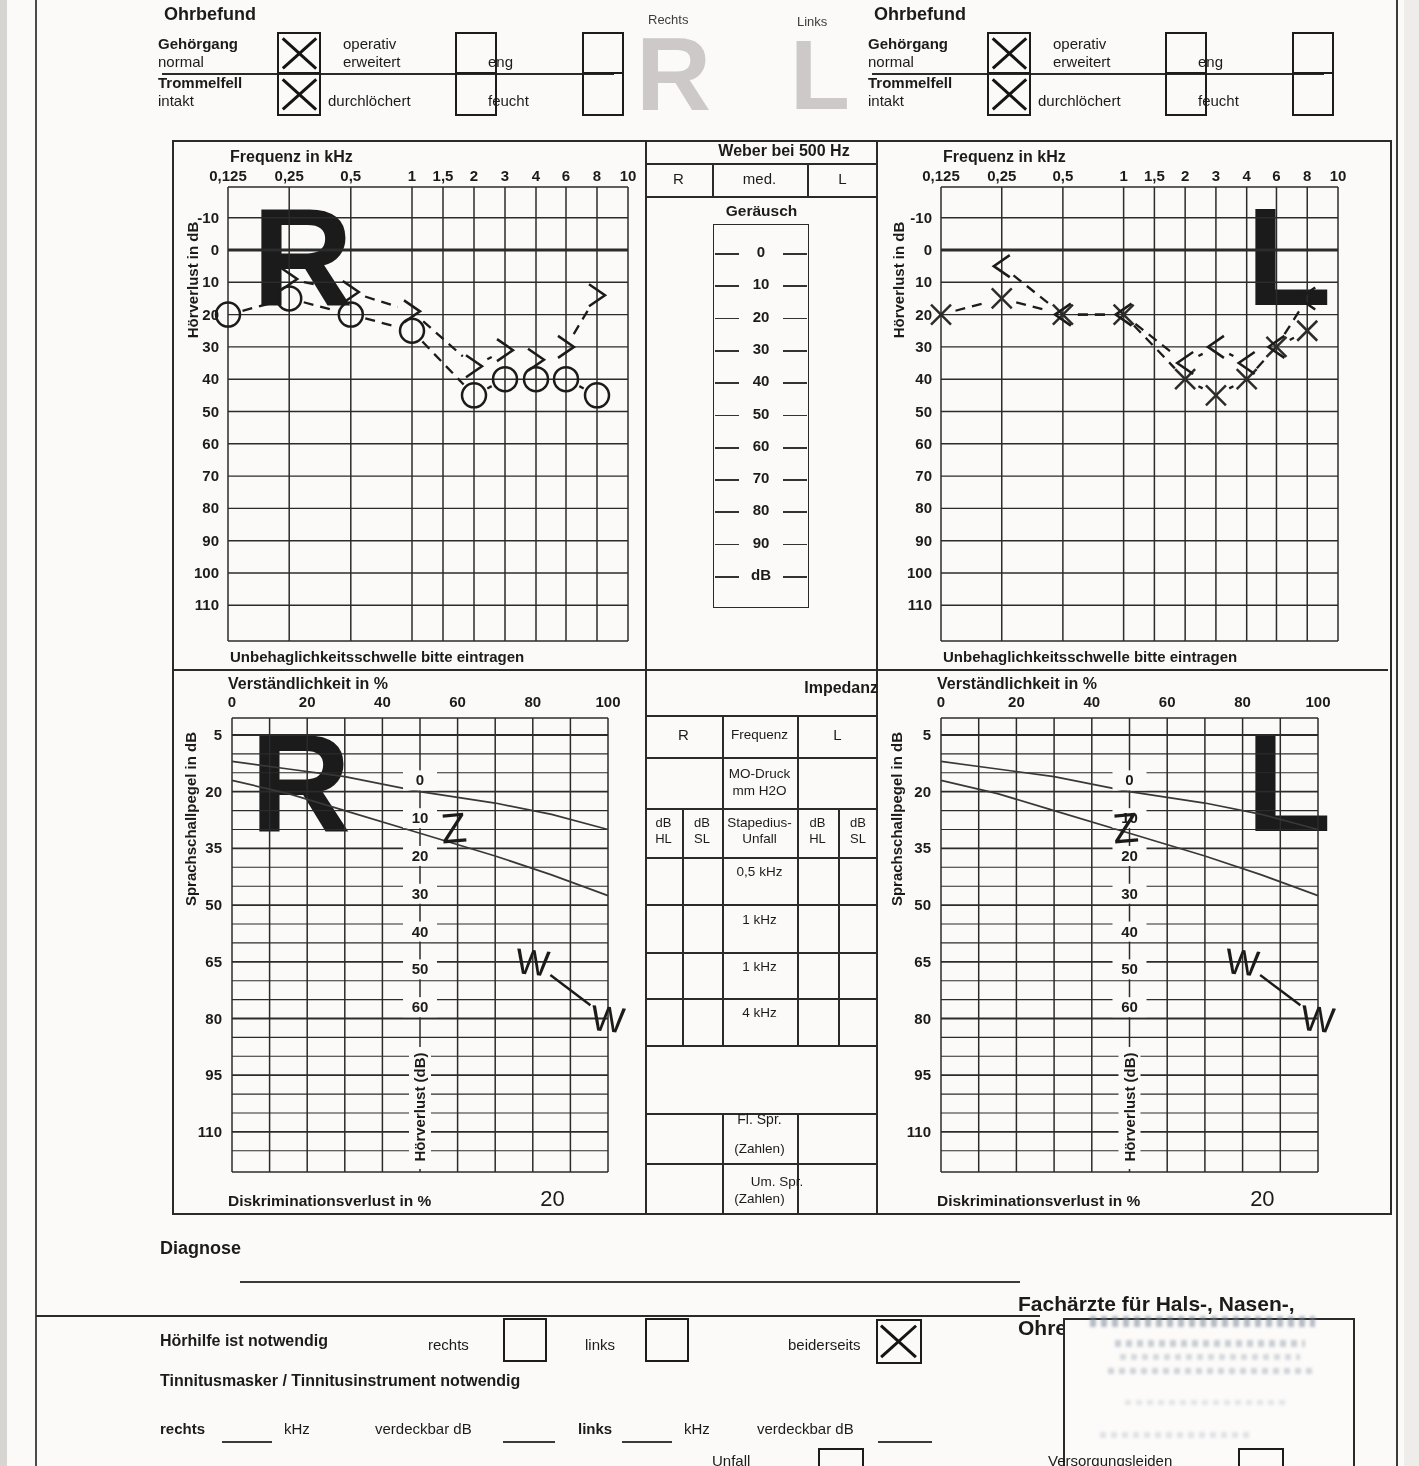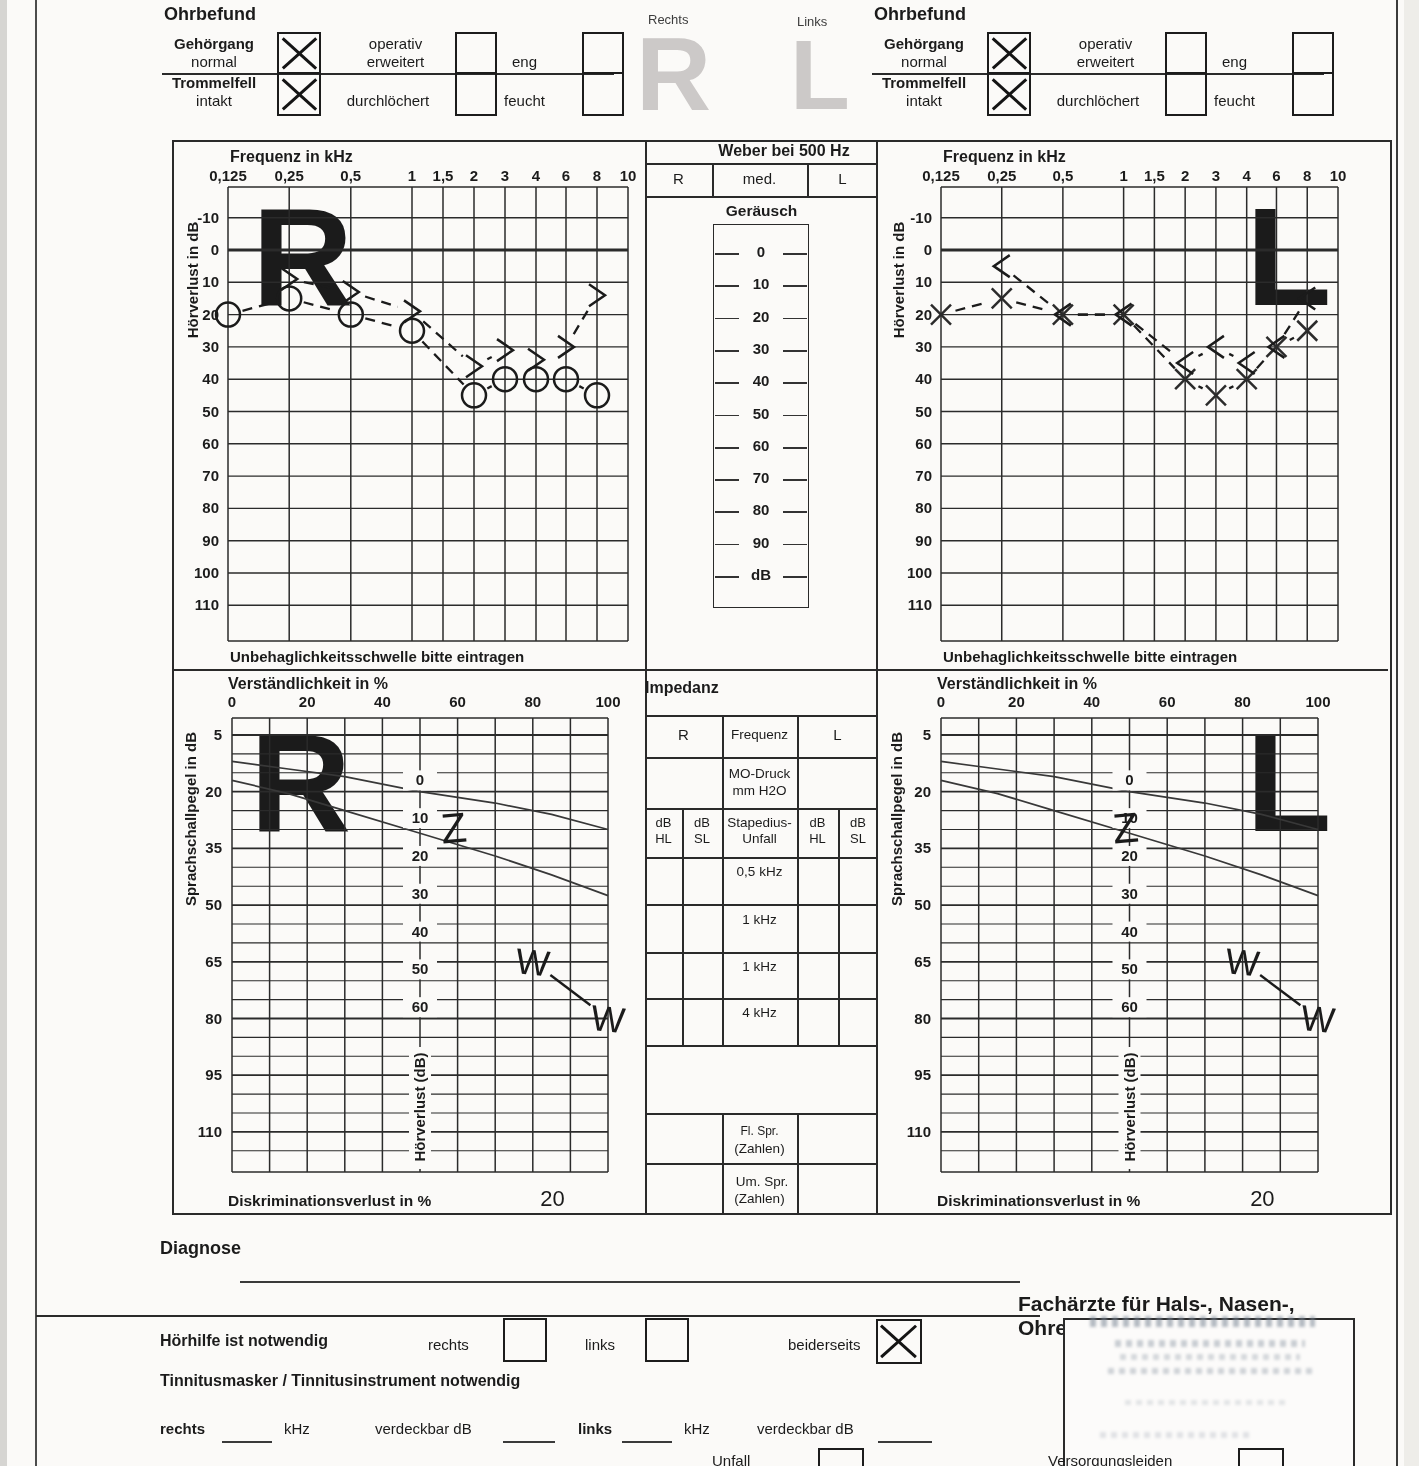--- a/index.html
+++ b/index.html
@@ -11,7 +11,7 @@
   .vline{position:absolute;background:#2a2a2a;width:2px;}
   .frame{position:absolute;border:2px solid #2a2a2a;}
   .lbl{font-size:15px;}
-  .r{text-align:center;}
+  .r{text-align:left;}
   .cb{position:absolute;border:2px solid #1c1c1c;background:transparent;}
   .cb.x::before,.cb.x::after{content:"";position:absolute;left:-6%;top:calc(50% - 1.4px);
       width:112%;height:2.8px;background:#141414;}

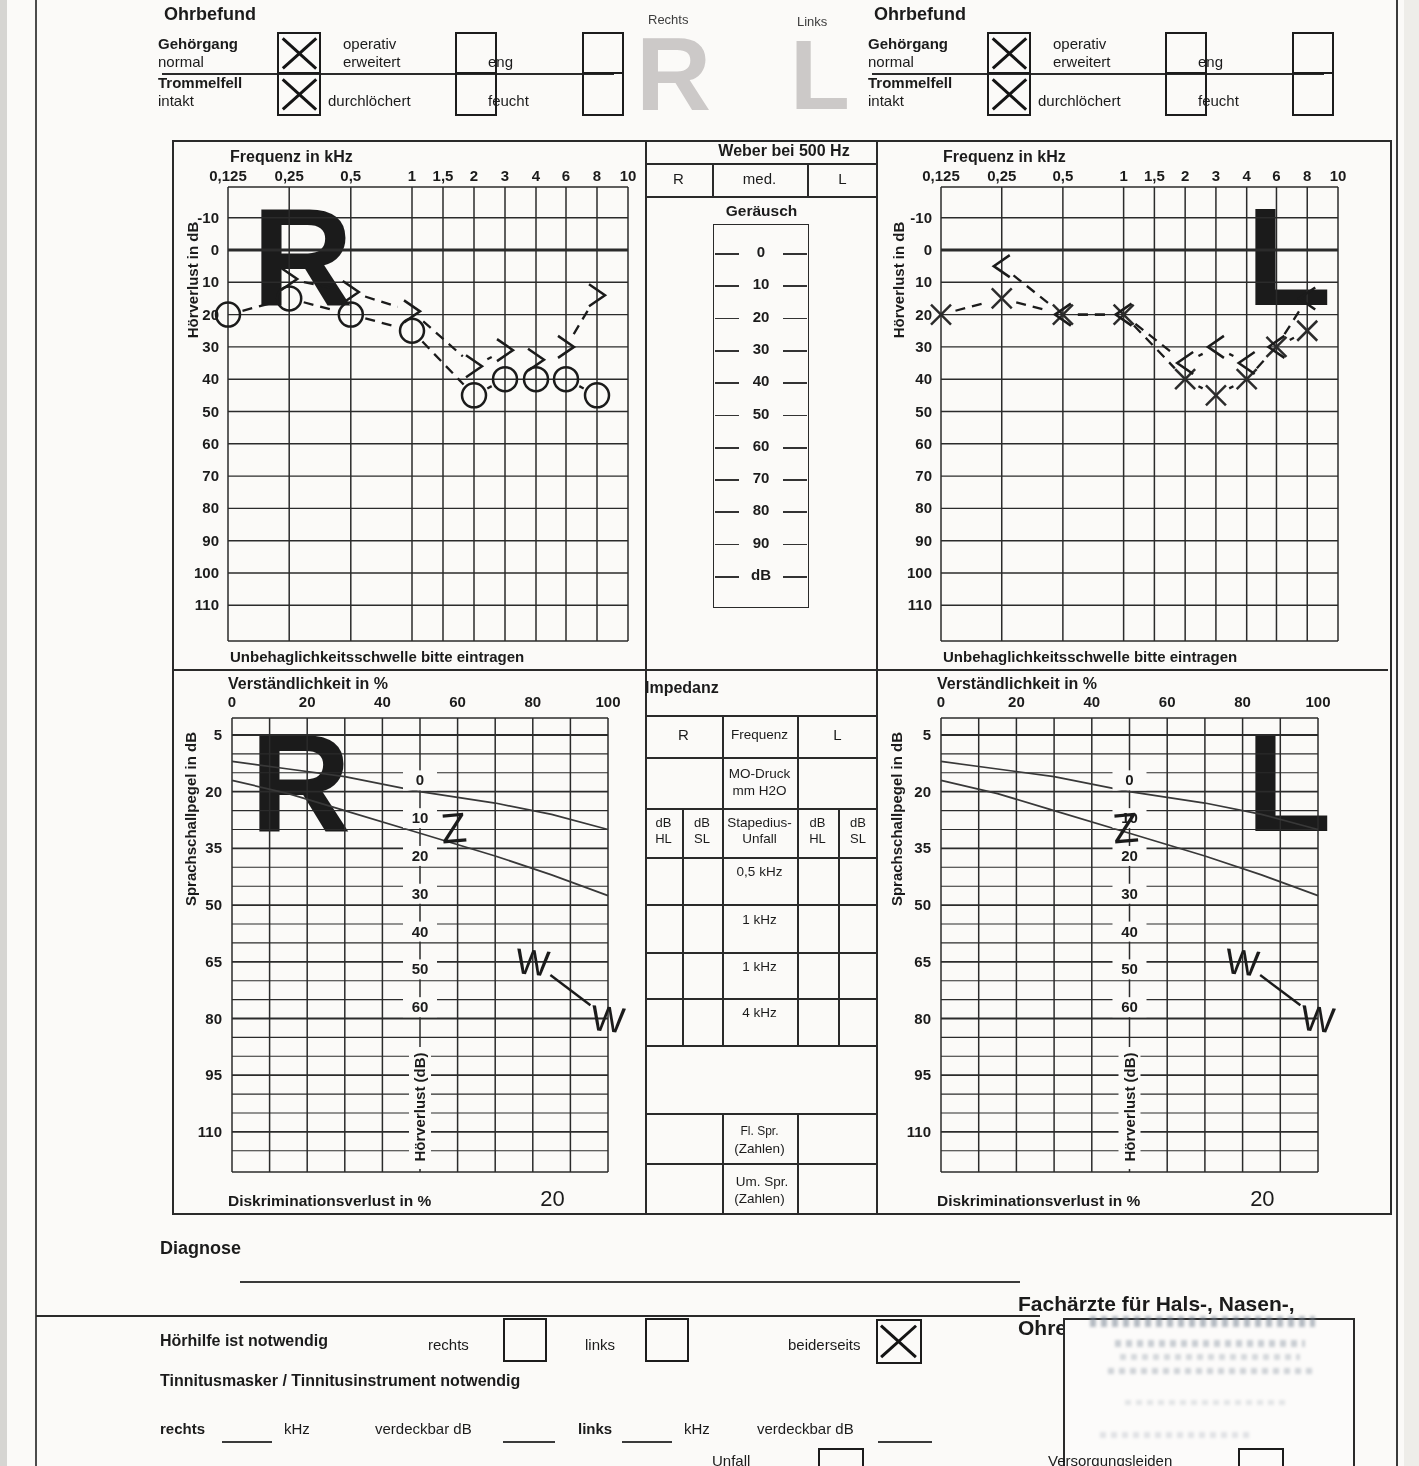--- a/index.html
+++ b/index.html
@@ -470,7 +470,7 @@
     </div>
 
   <div id="impedanz" class="abs" style="left:645px;top:669px;width:233px;height:546px">
-      <div style="position: absolute; left: 0px; top: 10px; width: 233px; text-align: left; font-weight: bold; font-size: 16px;">Impedanz</div>
+      <div style="position: absolute; left: 0px; top: 10px; width: 233px; text-align: right; font-weight: bold; font-size: 16px;">Impedanz</div>
       <div style="position: absolute; left: 0px; top: 46px; width: 233px; height: 1.6px; background: rgb(42, 42, 42);"></div>
       <div style="position: absolute; left: 0px; top: 88px; width: 233px; height: 1.6px; background: rgb(42, 42, 42);"></div>
       <div style="position: absolute; left: 0px; top: 139px; width: 233px; height: 1.6px; background: rgb(42, 42, 42);"></div>

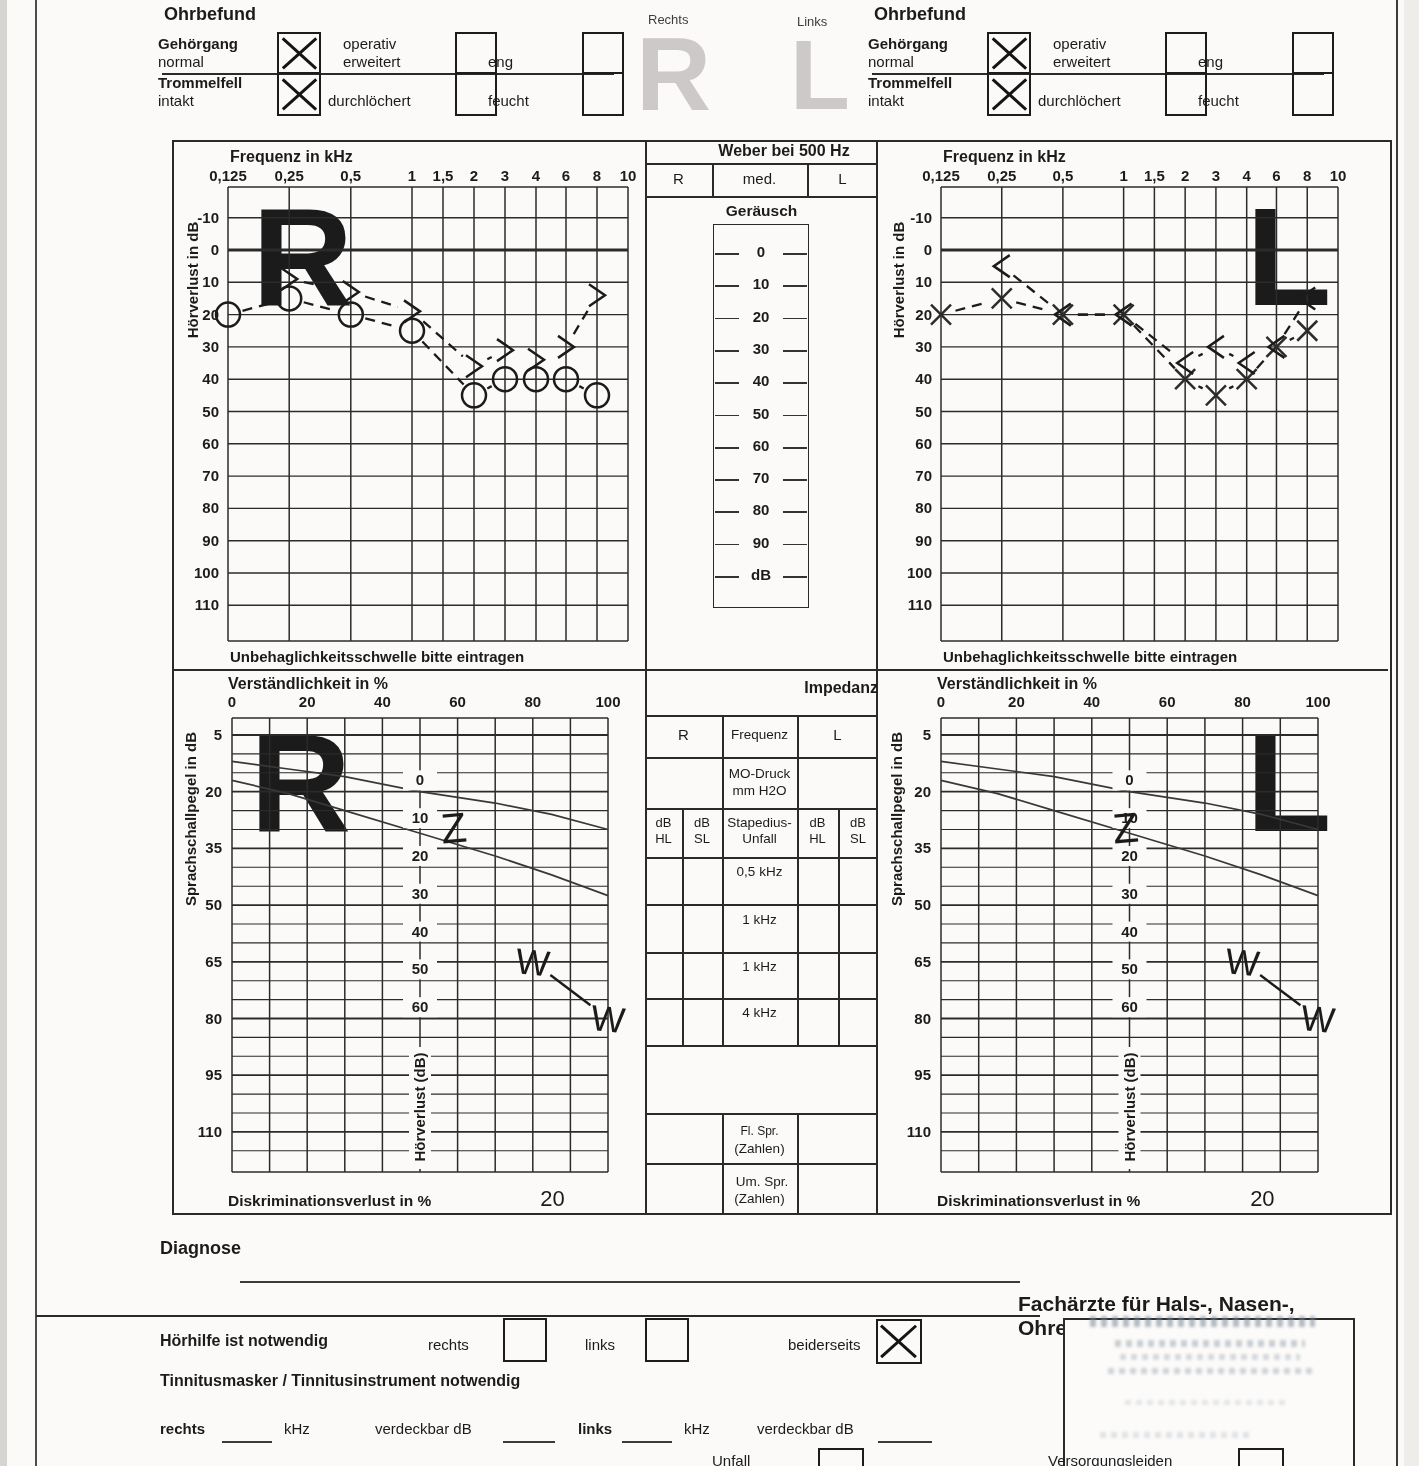--- a/index.html
+++ b/index.html
@@ -506,7 +506,7 @@
       <div style="position: absolute; left: 77px; top: 243px; width: 75px; text-align: center; font-size: 13.5px;">1 kHz</div>
       <div style="position: absolute; left: 77px; top: 290px; width: 75px; text-align: center; font-size: 13.5px;">1 kHz</div>
       <div style="position: absolute; left: 77px; top: 336px; width: 75px; text-align: center; font-size: 13.5px;">4 kHz</div>
-      <div style="position: absolute; left: 77px; top: 455px; width: 75px; text-align: center; font-size: 12px;">Fl. Spr.</div>
+      <div style="position: absolute; left: 77px; top: 442px; width: 75px; text-align: center; font-size: 14px;">Fl. Spr.</div>
       <div style="position: absolute; left: 77px; top: 472px; width: 75px; text-align: center; font-size: 13.5px;">(Zahlen)</div>
       <div style="position: absolute; left: 70px; top: 505px; width: 94px; text-align: center; font-size: 13.5px;">Um. Spr.</div>
       <div style="position: absolute; left: 77px; top: 522px; width: 75px; text-align: center; font-size: 13.5px;">(Zahlen)</div>

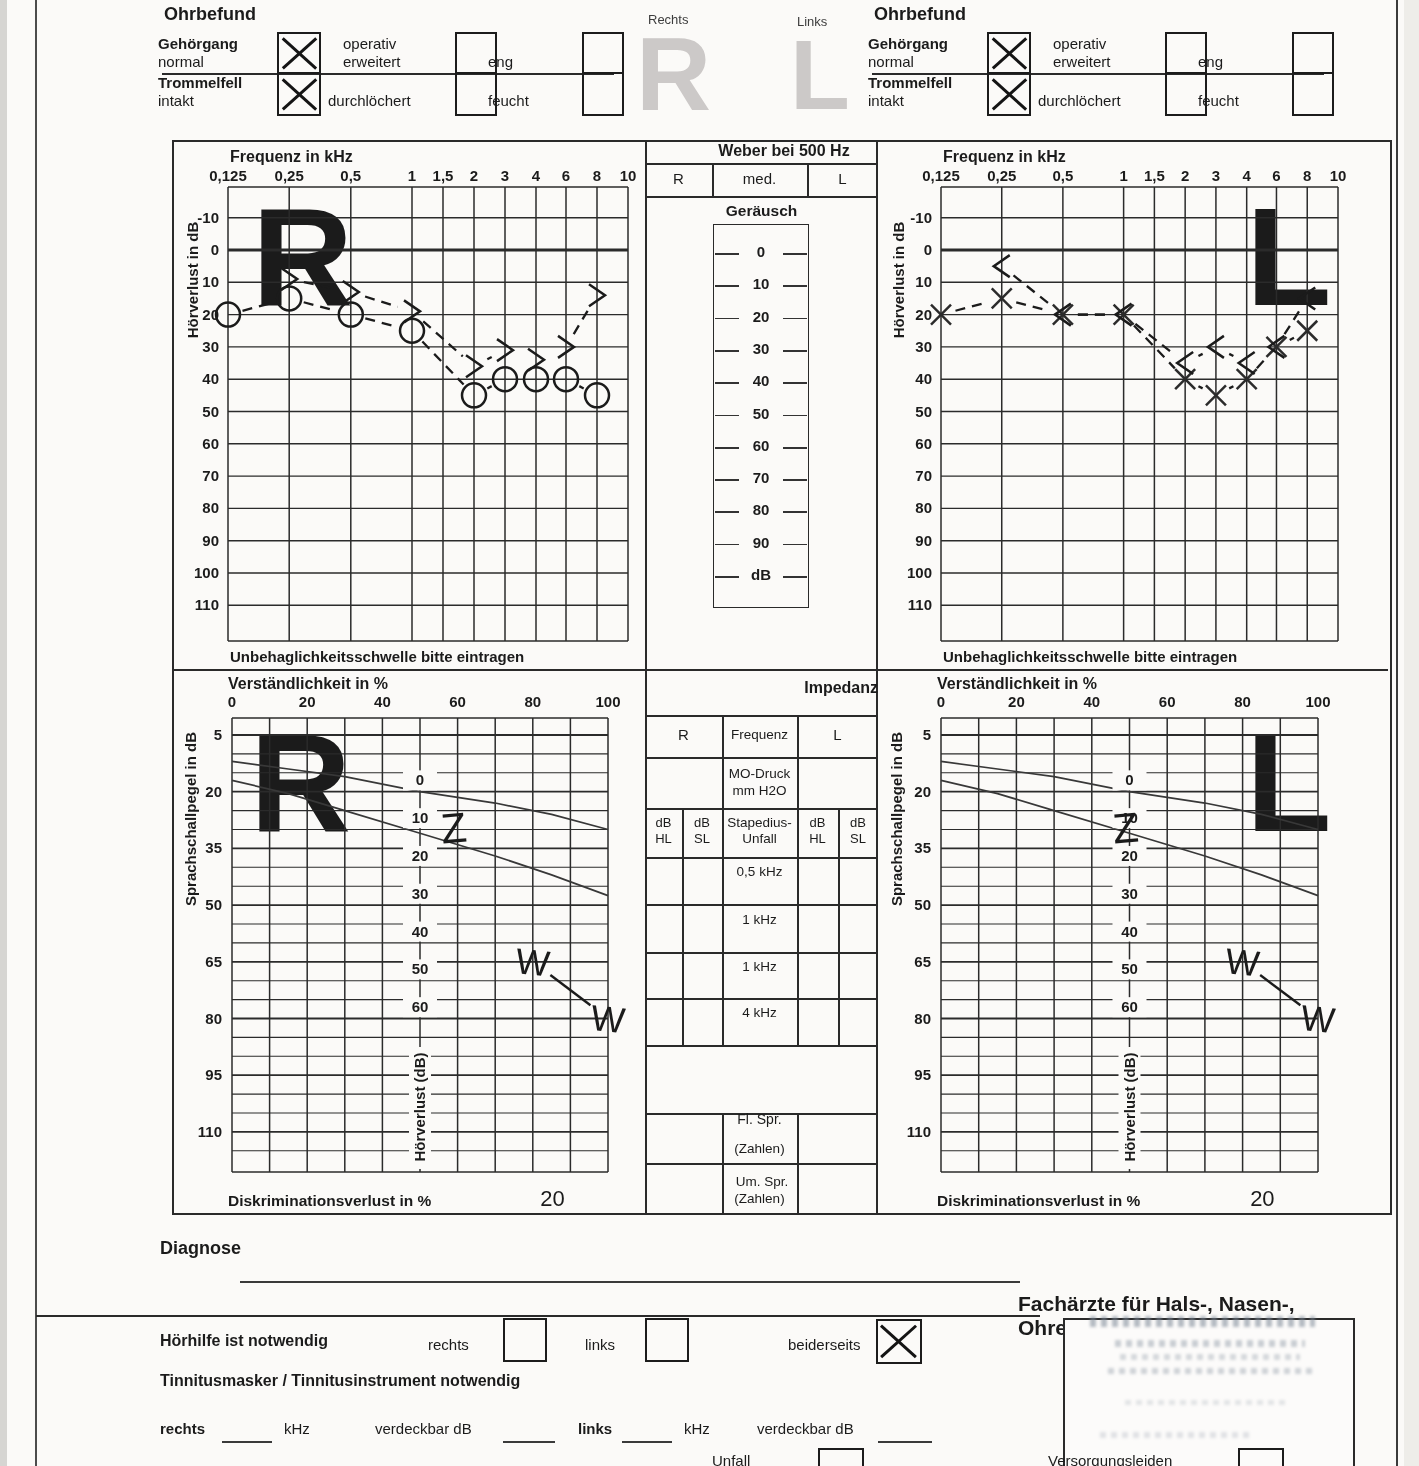--- a/index.html
+++ b/index.html
@@ -508,7 +508,7 @@
       <div style="position: absolute; left: 77px; top: 336px; width: 75px; text-align: center; font-size: 13.5px;">4 kHz</div>
       <div style="position: absolute; left: 77px; top: 442px; width: 75px; text-align: center; font-size: 14px;">Fl. Spr.</div>
       <div style="position: absolute; left: 77px; top: 472px; width: 75px; text-align: center; font-size: 13.5px;">(Zahlen)</div>
-      <div style="position: absolute; left: 70px; top: 505px; width: 94px; text-align: center; font-size: 13.5px;">Um. Spr.</div>
+      <div style="position: absolute; left: 85px; top: 505px; width: 94px; text-align: center; font-size: 13.5px;">Um. Spr.</div>
       <div style="position: absolute; left: 77px; top: 522px; width: 75px; text-align: center; font-size: 13.5px;">(Zahlen)</div>
     </div>
 

